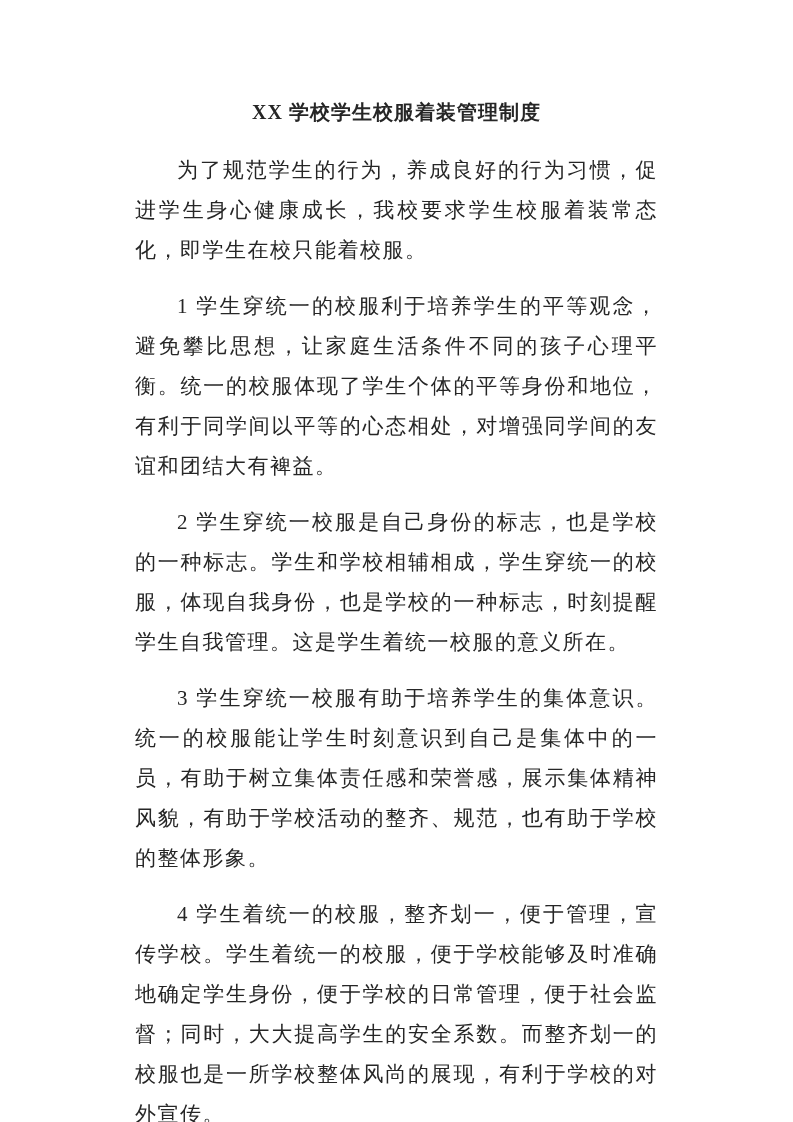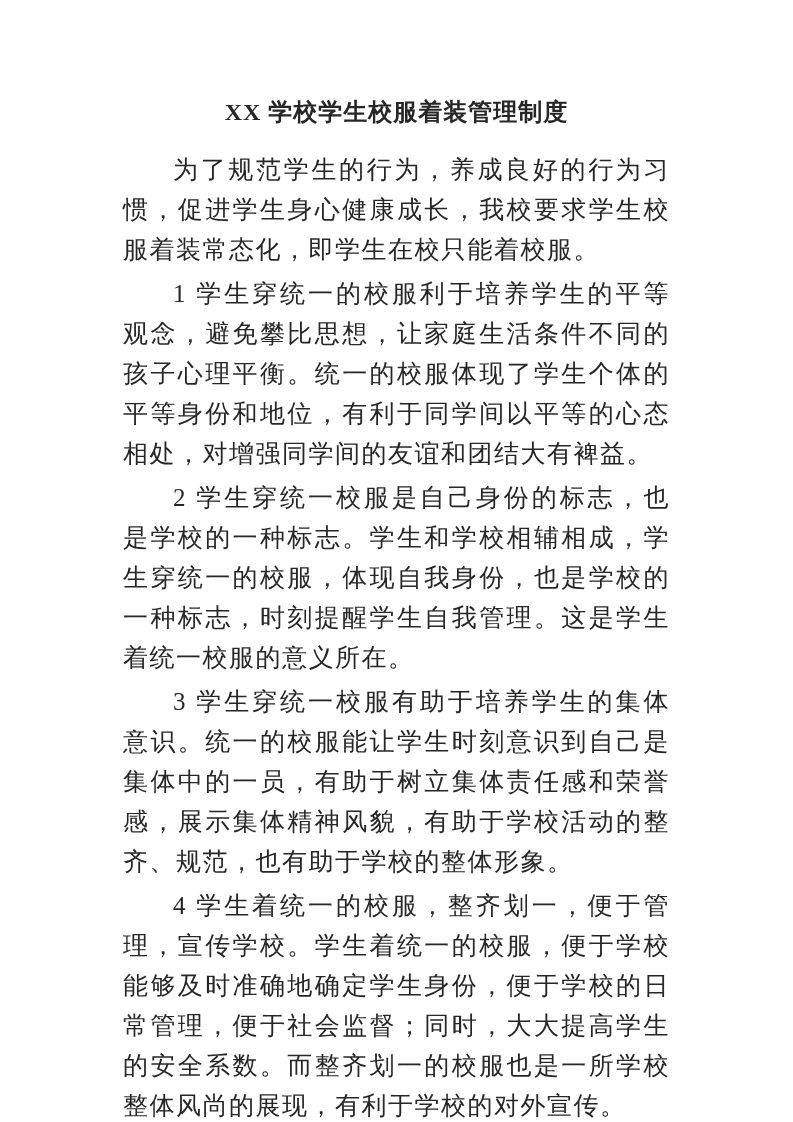--- a/index.html
+++ b/index.html
@@ -20,7 +20,7 @@
   }
   .doc-title {
     margin: 0 0 16px 0;
-    font-size: 24px;
+    font-size: 20px;
     font-weight: bold;
     line-height: 44px;
     text-align: center;

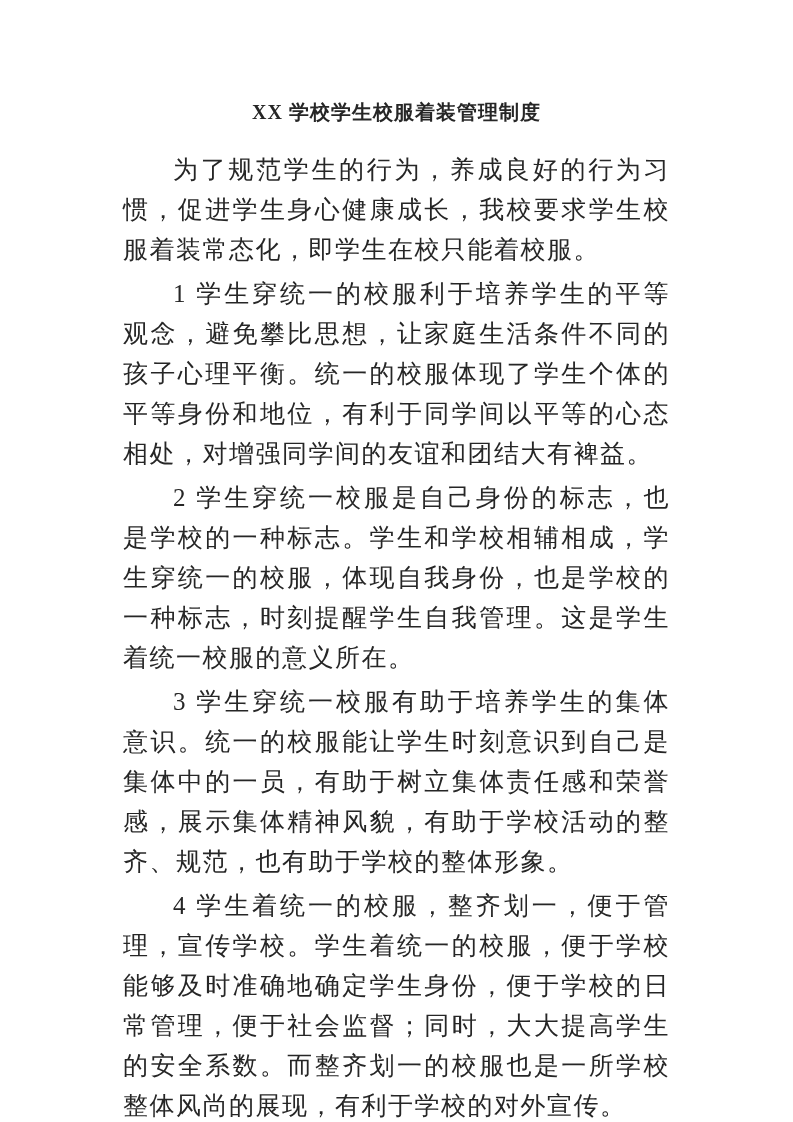--- a/index.html
+++ b/index.html
@@ -28,8 +28,8 @@
     white-space: nowrap;
   }
   .doc-body p {
-    margin: 4px;
-    font-size: 25px;
+    margin: 16px;
+    font-size: 21px;
     line-height: 40px;
     text-align: justify;
     text-justify: inter-character;

